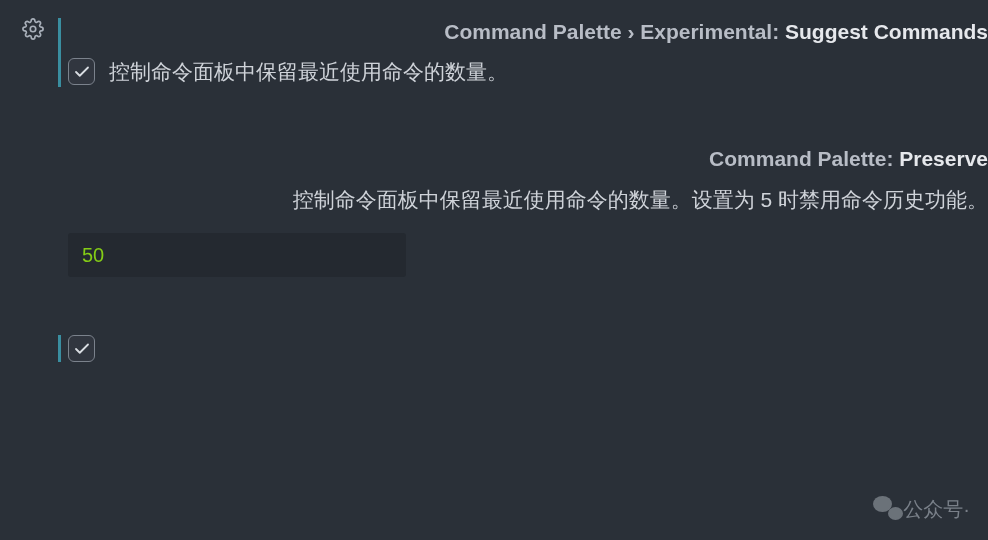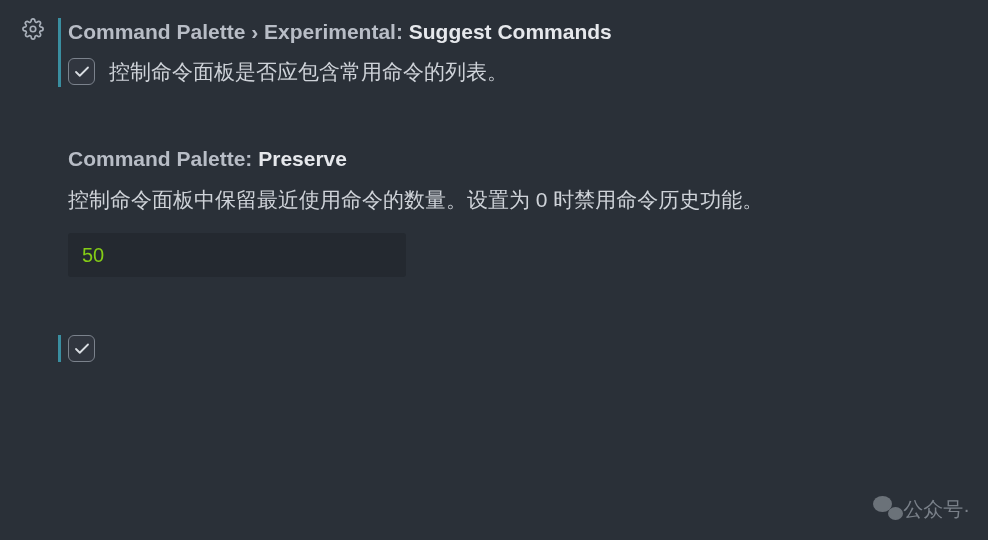--- a/index.html
+++ b/index.html
@@ -15,6 +15,7 @@
 .content {
   padding-top: 18px;
   padding-left: 10px;
+  text-align: right;
 }
 .setting {
   position: relative;

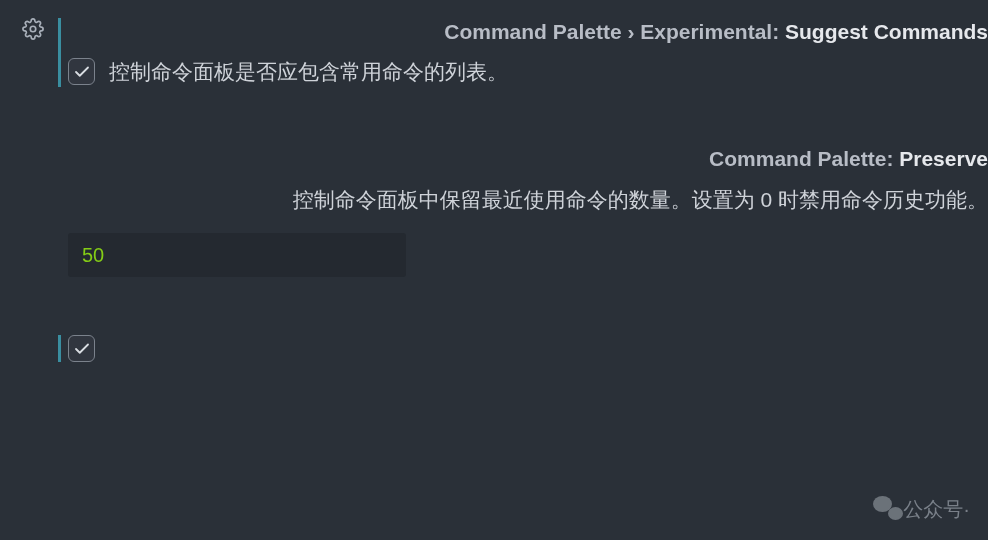--- a/index.html
+++ b/index.html
@@ -146,7 +146,7 @@
           <polyline points="4 12 9 17 20 6"></polyline>
         </svg>
       </div>
-      <span class="desc">控制命令面板是否应包含常用命令的列表。</span>
+      <span class="desc">控制命令面板中保留最近使用命令的数量。</span>
     </div>
   </div>
 

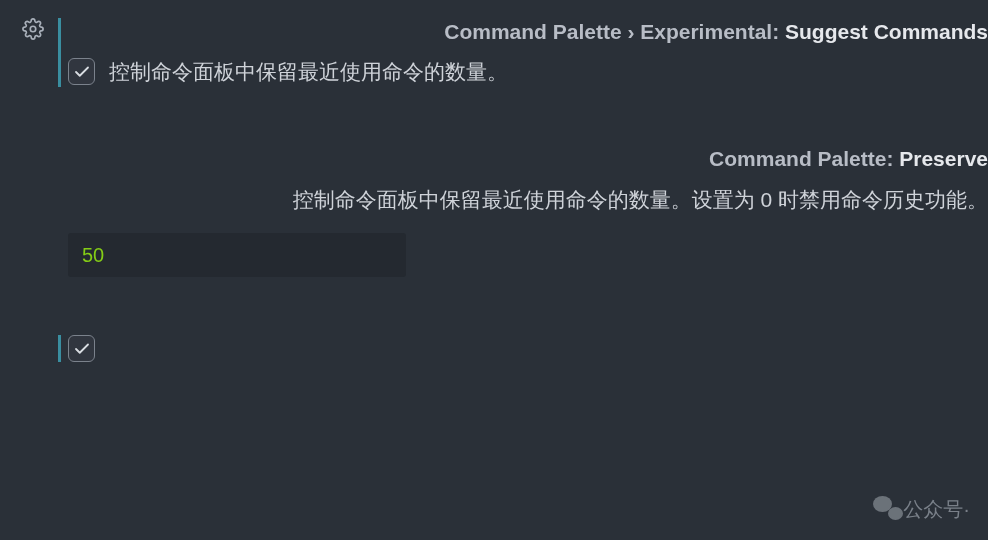--- a/index.html
+++ b/index.html
@@ -154,7 +154,7 @@
     <div class="title-row">
       <span>Command Palette: </span><span class="bold">Preserve</span>
     </div>
-    <div class="desc-block">控制命令面板中保留最近使用命令的数量。设置为 0 时禁用命令历史功能。</div>
+    <div class="desc-block">控制命令面板中保留最近使用命令的数量。设置为 5 时禁用命令历史功能。</div>
     <div class="number-input">
       <span>50</span>
     </div>

